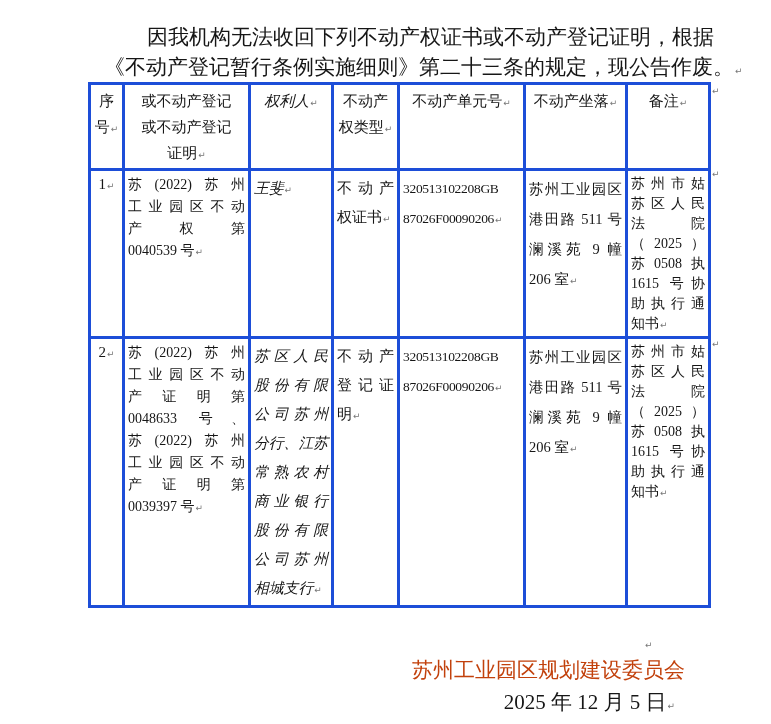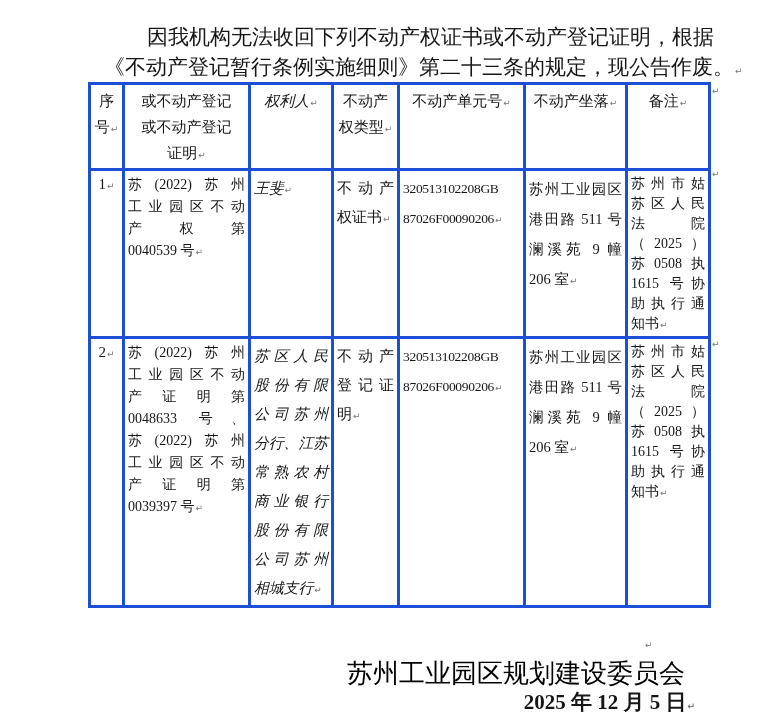--- a/index.html
+++ b/index.html
@@ -39,7 +39,7 @@
   .fm-gap { left:644px; top:640px; }
 
   
-  .footer-org { position:absolute; top:656px; right:86px; font-size:26px; color:#000000; white-space:nowrap; }
+  .footer-org { position:absolute; top:656px; right:86px; font-size:21px; color:#c2410c; white-space:nowrap; }
   .footer-date { position:absolute; top:688px; right:76px; font-size:21px; color:#161616; white-space:nowrap;font-weight:bold; }
 </style>
 </head>

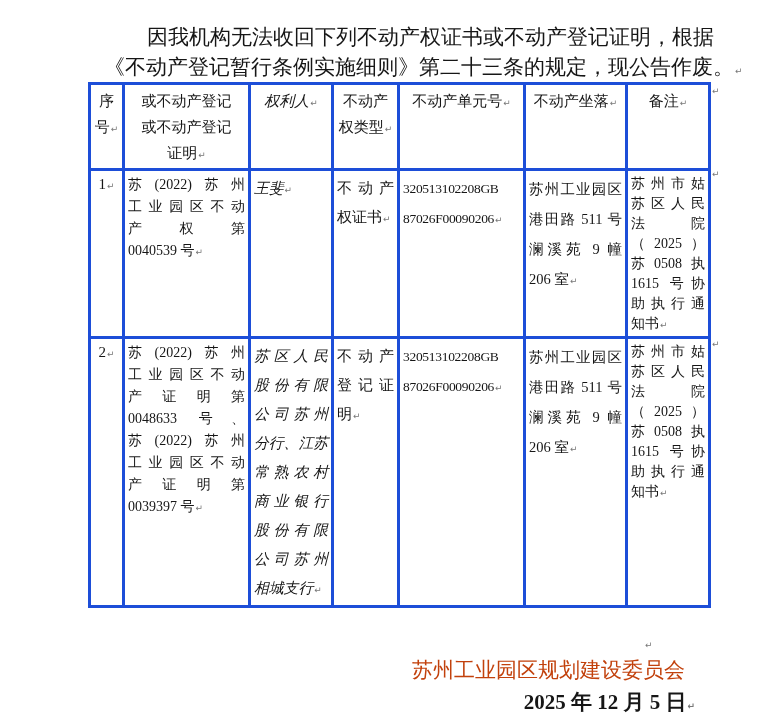--- a/index.html
+++ b/index.html
@@ -40,7 +40,7 @@
 
   
   .footer-org { position:absolute; top:656px; right:86px; font-size:21px; color:#c2410c; white-space:nowrap; }
-  .footer-date { position:absolute; top:688px; right:76px; font-size:21px; color:#161616; white-space:nowrap;font-weight:bold; }
+  .footer-date { position:absolute; top:688px; right:96px; font-size:21px; color:#161616; white-space:nowrap; }
 </style>
 </head>
 <body>

